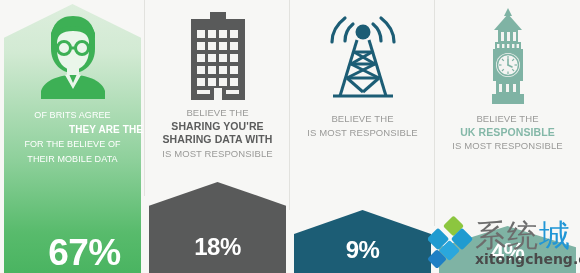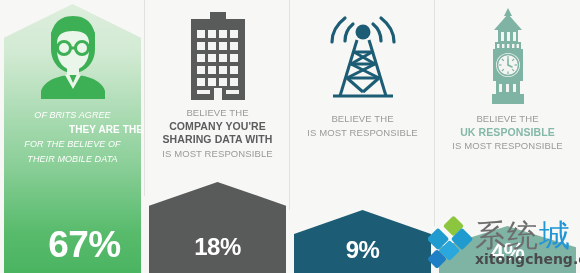--- a/index.html
+++ b/index.html
@@ -97,7 +97,7 @@
   .cap-line.bold { font-size: 10.5px; font-weight: bold; }
 
   
-  .p1 .cap-line.reg  { color: #ffffff; font-size: 9px; font-style: italic; }
+  .p1 .cap-line.reg  { color: #ffffff; font-size: 9px; }
   .p1 .cap-line.bold { color: #ffffff; font-size: 10px; text-align: right; }
   .p1 .caption { top: 108px; line-height: 14.5px; }
 

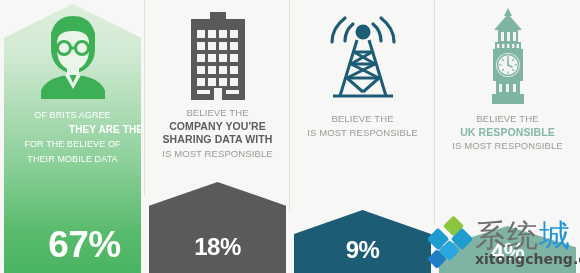--- a/index.html
+++ b/index.html
@@ -243,7 +243,7 @@
 
     <div class="caption">
       <span class="cap-line reg">BELIEVE THE</span>
-      <span class="cap-line bold">COMPANY YOU'RE</span>
+      <span class="cap-line bold">SHARING YOU'RE</span>
       <span class="cap-line bold">SHARING DATA WITH</span>
       <span class="cap-line reg">IS MOST RESPONSIBLE</span>
     </div>

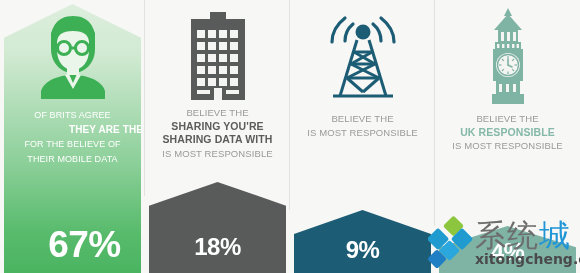--- a/index.html
+++ b/index.html
@@ -126,7 +126,7 @@
     letter-spacing: -0.5px;
     line-height: 40px;
   }
-  .p1 .pct { bottom: 8px; font-size: 37px; margin-left: 24px; }
+  .p1 .pct { bottom: 0; font-size: 37px; margin-left: 24px; }
   .p2 .pct { bottom: 6px; }
   .p3 .pct { bottom: 3px; }
   .p4 .pct { bottom: 1px; }

